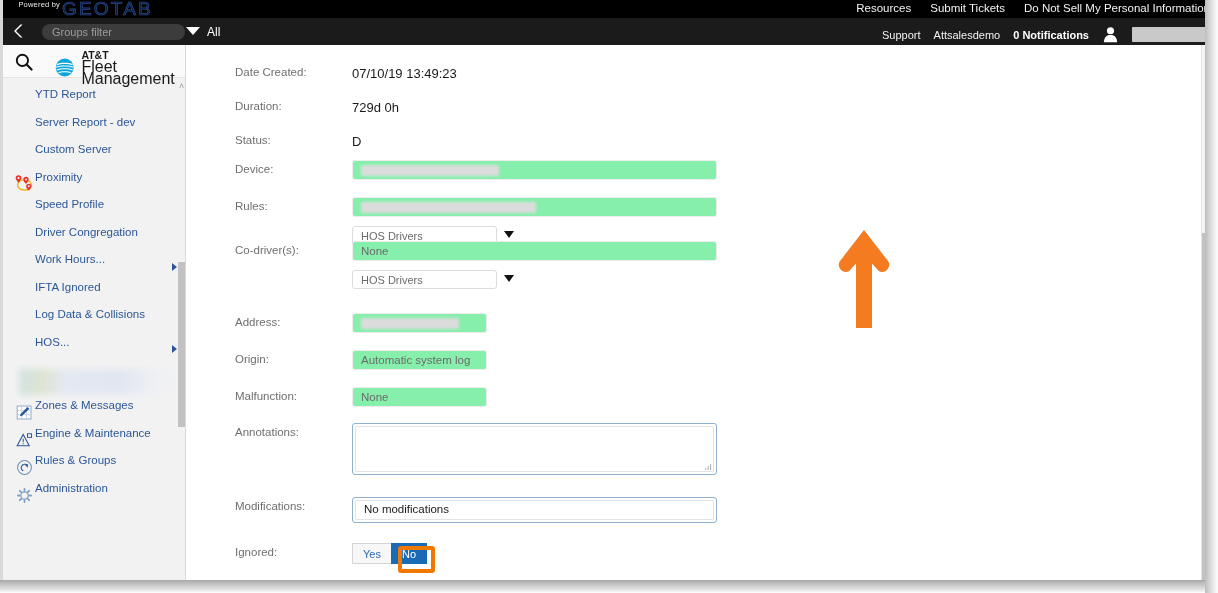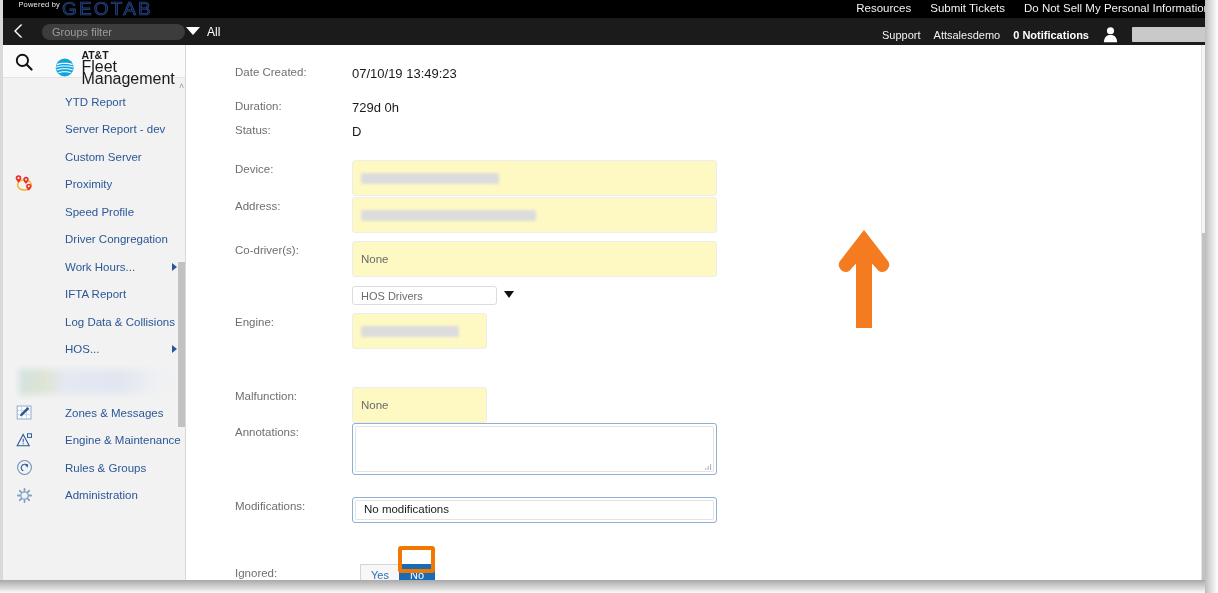--- a/index.html
+++ b/index.html
@@ -153,8 +153,8 @@
   .nav-item {
     position: relative;
     height: 27.5px;
-    display: flex; align-items: center;
-    padding-left: 62px;
+    display: flex; align-items: flex-start;
+    padding-left: 32px;
     font-size: 11.5px;
     color: #2b5797;
     cursor: pointer;

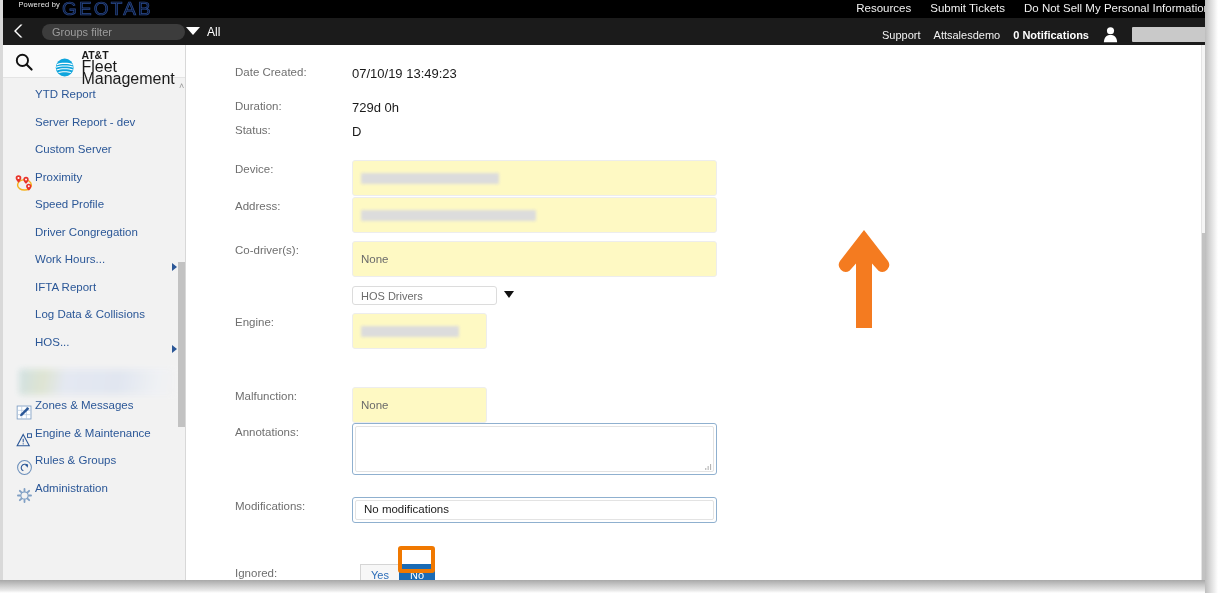--- a/index.html
+++ b/index.html
@@ -568,7 +568,7 @@
       <div class="form-value">729d 0h</div>
     </div>
 
-    <div class="form-row" style="top:76px;">
+    <div class="form-row" style="top:86px;">
       <div class="form-label">Status:</div>
       <div class="form-value">D</div>
     </div>

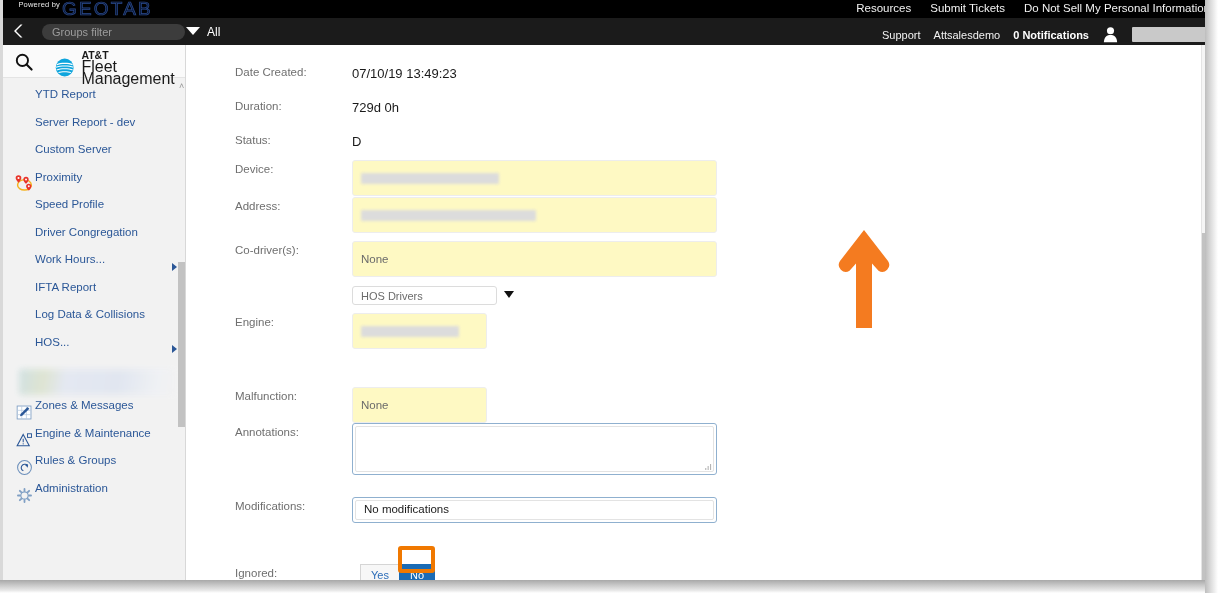--- a/index.html
+++ b/index.html
@@ -581,7 +581,7 @@
     </div>
 
     <div class="form-row" style="top:152px;">
-      <div class="form-label">Address:</div>
+      <div class="form-label">Rules:</div>
       <div>
         <div class="ro-field ro-wide">
           <span class="redact-inline" style="width:175px;"></span>

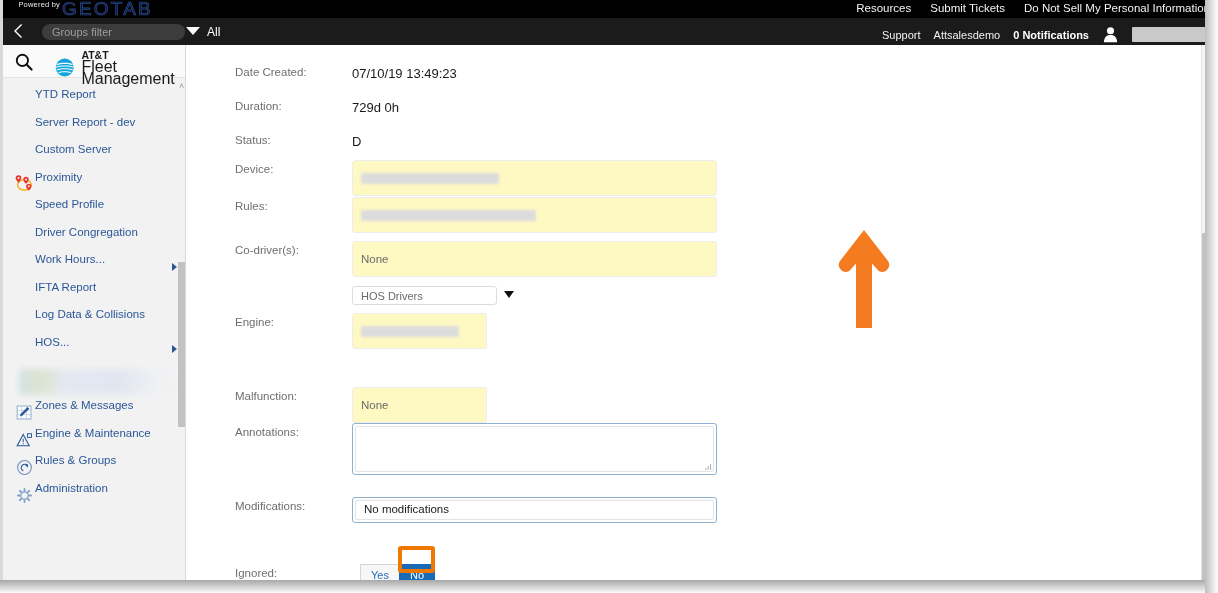--- a/index.html
+++ b/index.html
@@ -230,8 +230,8 @@
 
   
   .ro-field {
-    height: 36px;
-    background: #fef9c3;
+    height: 20px;
+    background: #86efac;
     border: 1px solid #ededed;
     border-radius: 3px;
     font-size: 11.5px;

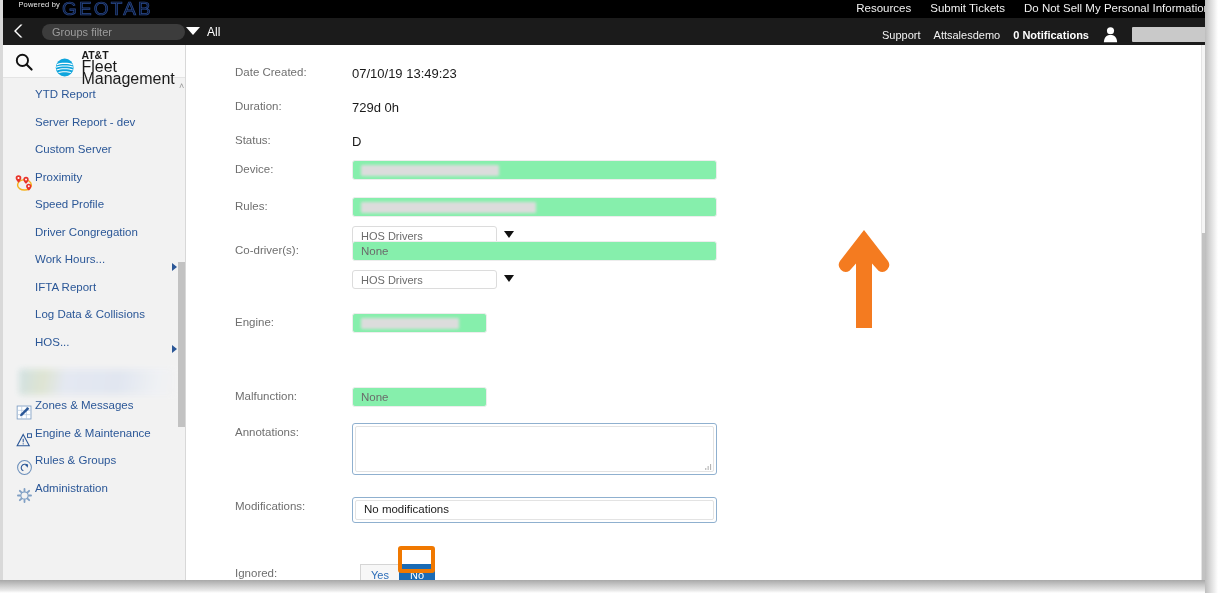--- a/index.html
+++ b/index.html
@@ -487,7 +487,7 @@
       </div>
 
       <div class="nav-item">
-        <span>IFTA Report</span>
+        <span>IFTA Ignored</span>
       </div>
 
       <div class="nav-item">

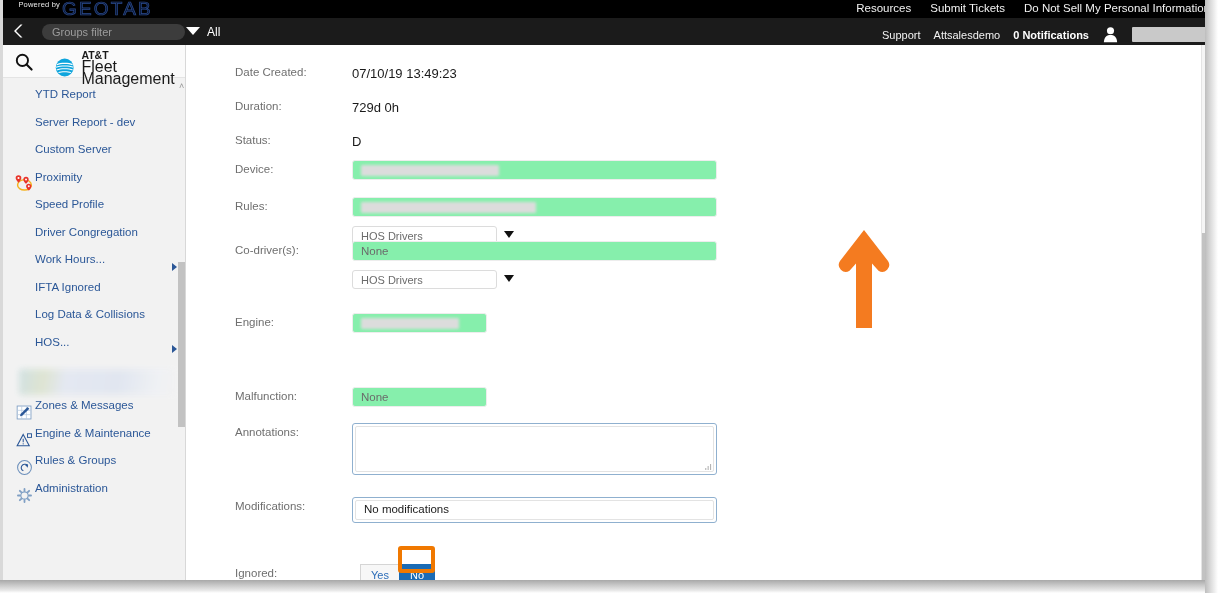--- a/index.html
+++ b/index.html
@@ -611,7 +611,7 @@
     </div>
 
     <div class="form-row" style="top:268px;">
-      <div class="form-label">Engine:</div>
+      <div class="form-label">Address:</div>
       <div class="ro-field ro-mid">
         <span class="redact-inline" style="width:98px;"></span>
       </div>

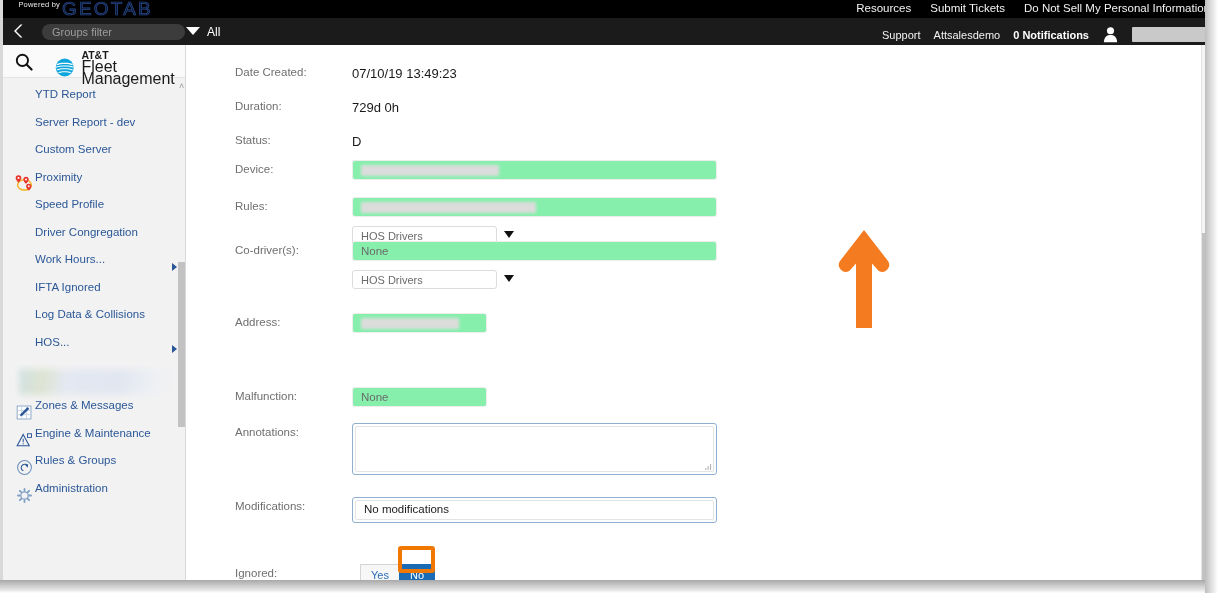--- a/index.html
+++ b/index.html
@@ -617,6 +617,12 @@
       </div>
     </div>
 
+    <div class="form-row" style="top:305px;">
+      <div class="form-label">Origin:</div>
+      <div class="ro-field ro-mid">
+        <span>Automatic system log</span>
+      </div>
+    </div>
 
     <div class="form-row" style="top:342px;">
       <div class="form-label">Malfunction:</div>

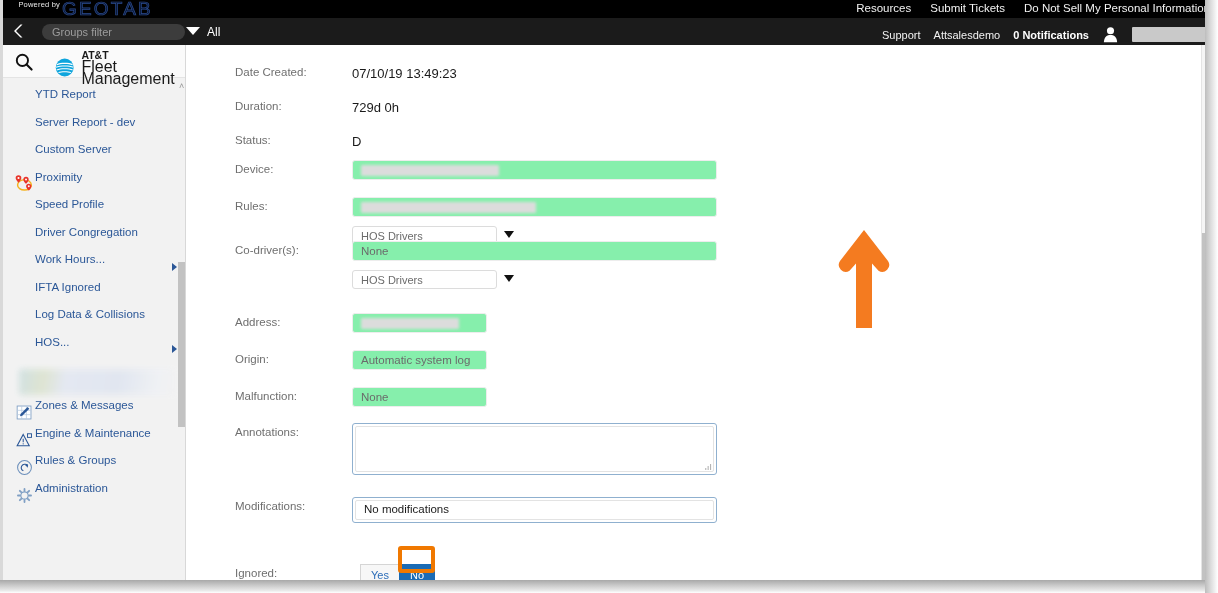--- a/index.html
+++ b/index.html
@@ -650,7 +650,7 @@
       </div>
     </div>
 
-    <div class="form-row" style="top:519px;gap:8px;">
+    <div class="form-row" style="top:498px;">
       <div class="form-label">Ignored:</div>
       <div class="toggle-group">
         <div class="toggle-btn toggle-yes">Yes</div>

